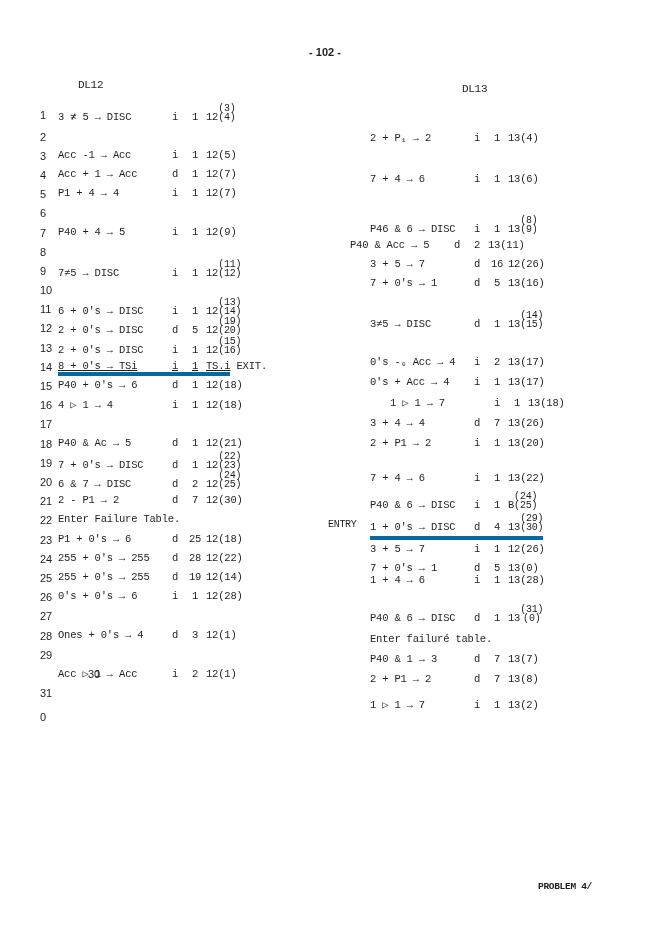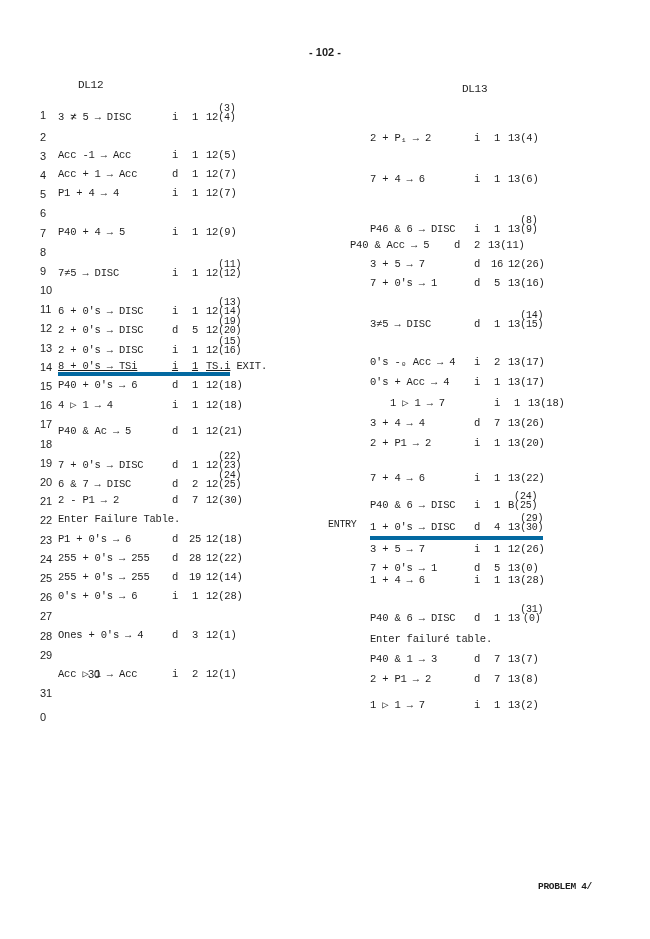--- a/index.html
+++ b/index.html
@@ -103,7 +103,7 @@
     <div class="row" style="left: 58px; top: 360px;"><span class="op underline">8 + 0's → TSi</span><span class="mode underline">i</span><span class="count underline">1</span><span class="target underline">TS.i</span> <span>EXIT.</span></div>
     <div class="row" style="left: 58px; top: 379px;"><span class="op">P40 + 0's → 6</span><span class="mode">d</span><span class="count">1</span><span class="target">12(18)</span></div>
     <div class="row" style="left: 58px; top: 398px;"><span class="op">4 ▷ 1 → 4</span><span class="mode">i</span><span class="count">1</span><span class="target">12(18)</span></div>
-    <div class="row" style="left: 58px; top: 425px;"><span class="op">P40 &amp; Ac → 5</span><span class="mode">d</span><span class="count">1</span><span class="target">12(21)</span></div>
+    <div class="row" style="left: 58px; top: 437px;"><span class="op">P40 &amp; Ac → 5</span><span class="mode">d</span><span class="count">1</span><span class="target">12(21)</span></div>
     <div class="row" style="left: 58px; top: 456px;"><span class="op">7 + 0's → DISC</span><span class="mode">d</span><span class="count">1</span><span class="target">12</span><span class="stack"><span>(22)</span><span>(23)</span></span></div>
     <div class="row" style="left: 58px; top: 475px;"><span class="op">6 &amp; 7 → DISC</span><span class="mode">d</span><span class="count">2</span><span class="target">12</span><span class="stack"><span>(24)</span><span>(25)</span></span></div>
     <div class="row" style="left: 58px; top: 494px;"><span class="op">2 - P1 → 2</span><span class="mode">d</span><span class="count">7</span><span class="target">12(30)</span></div>

